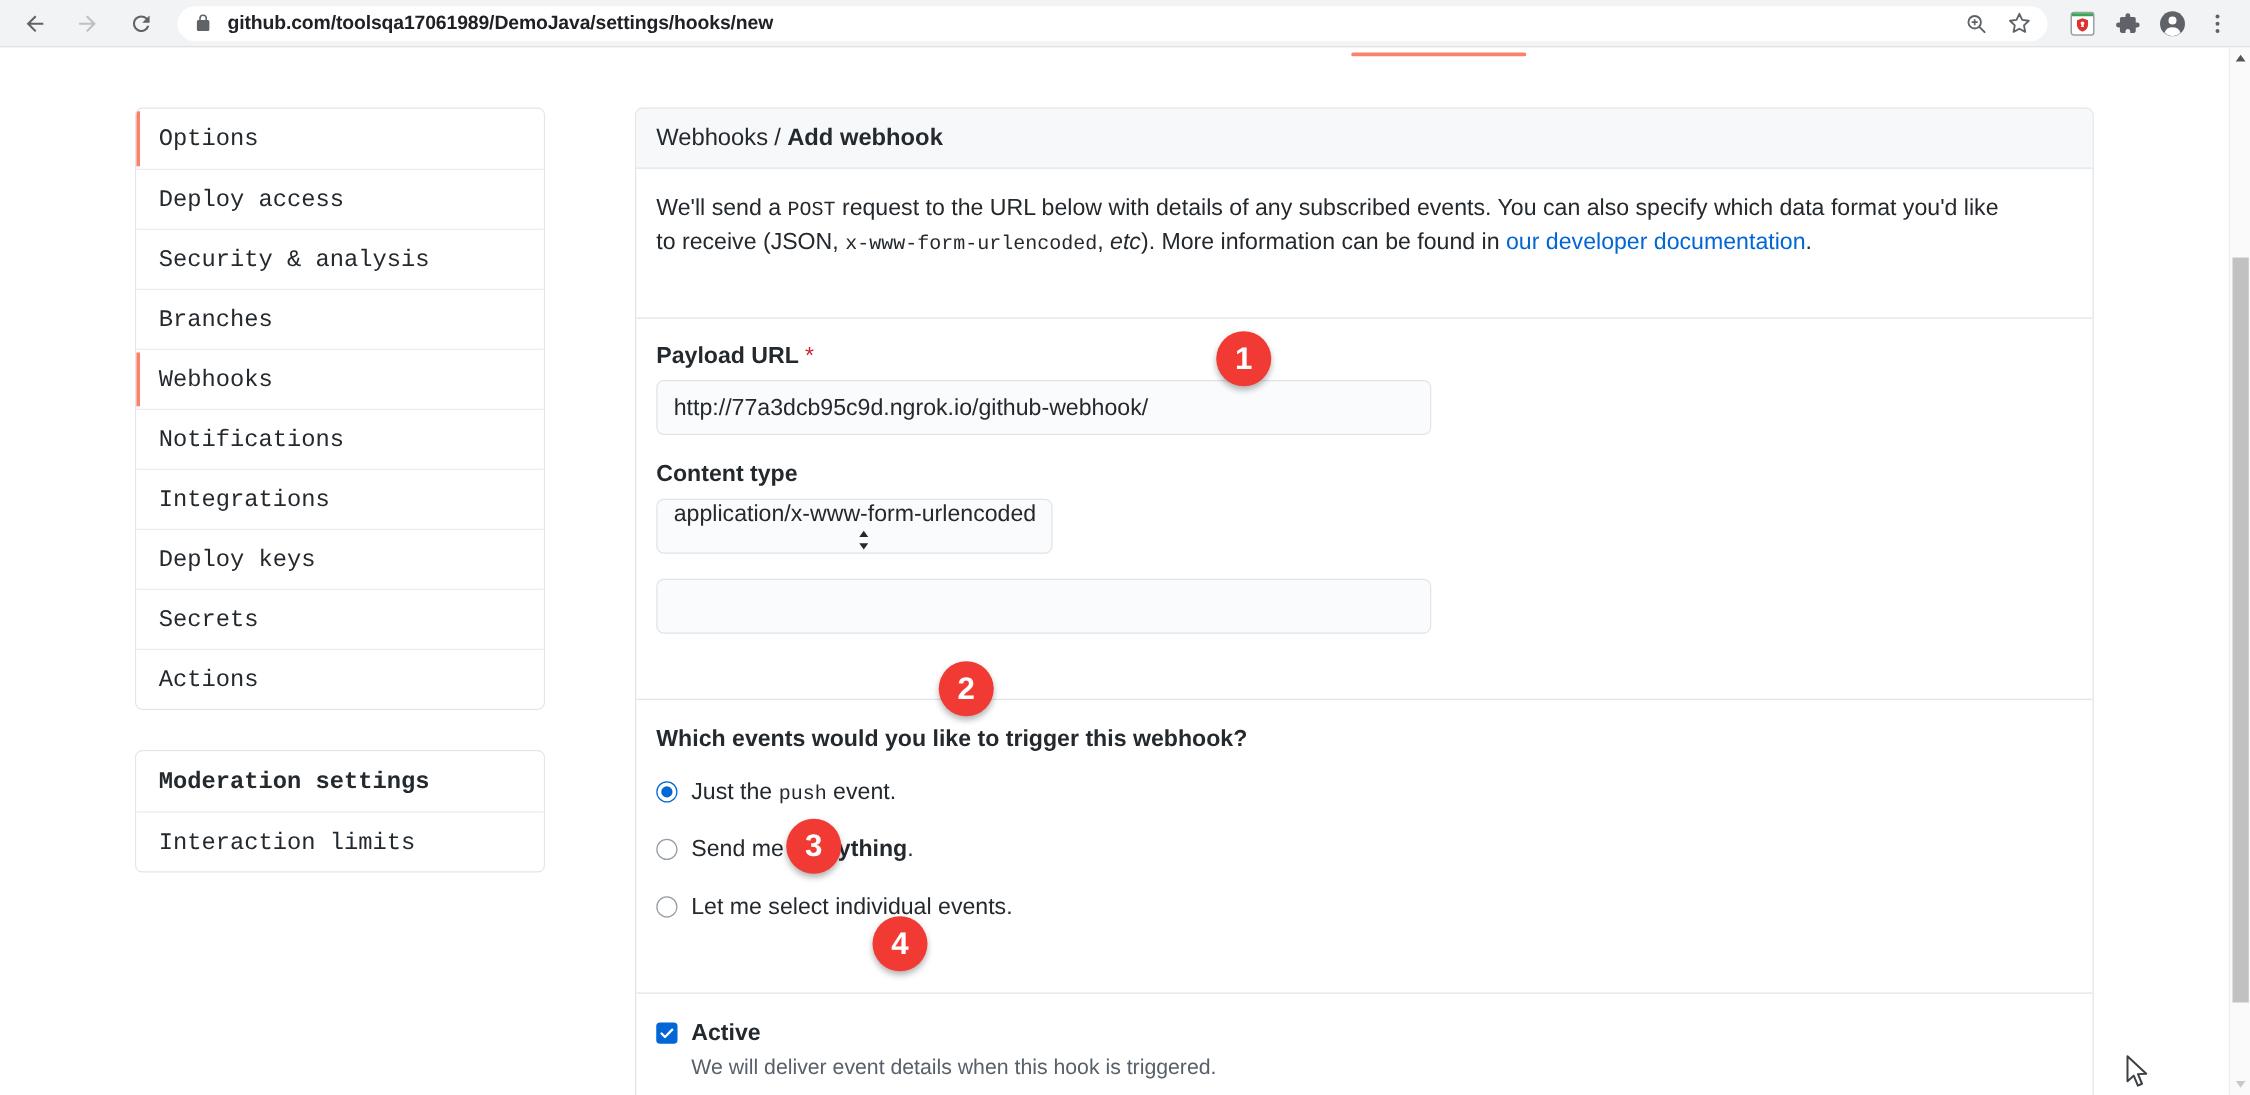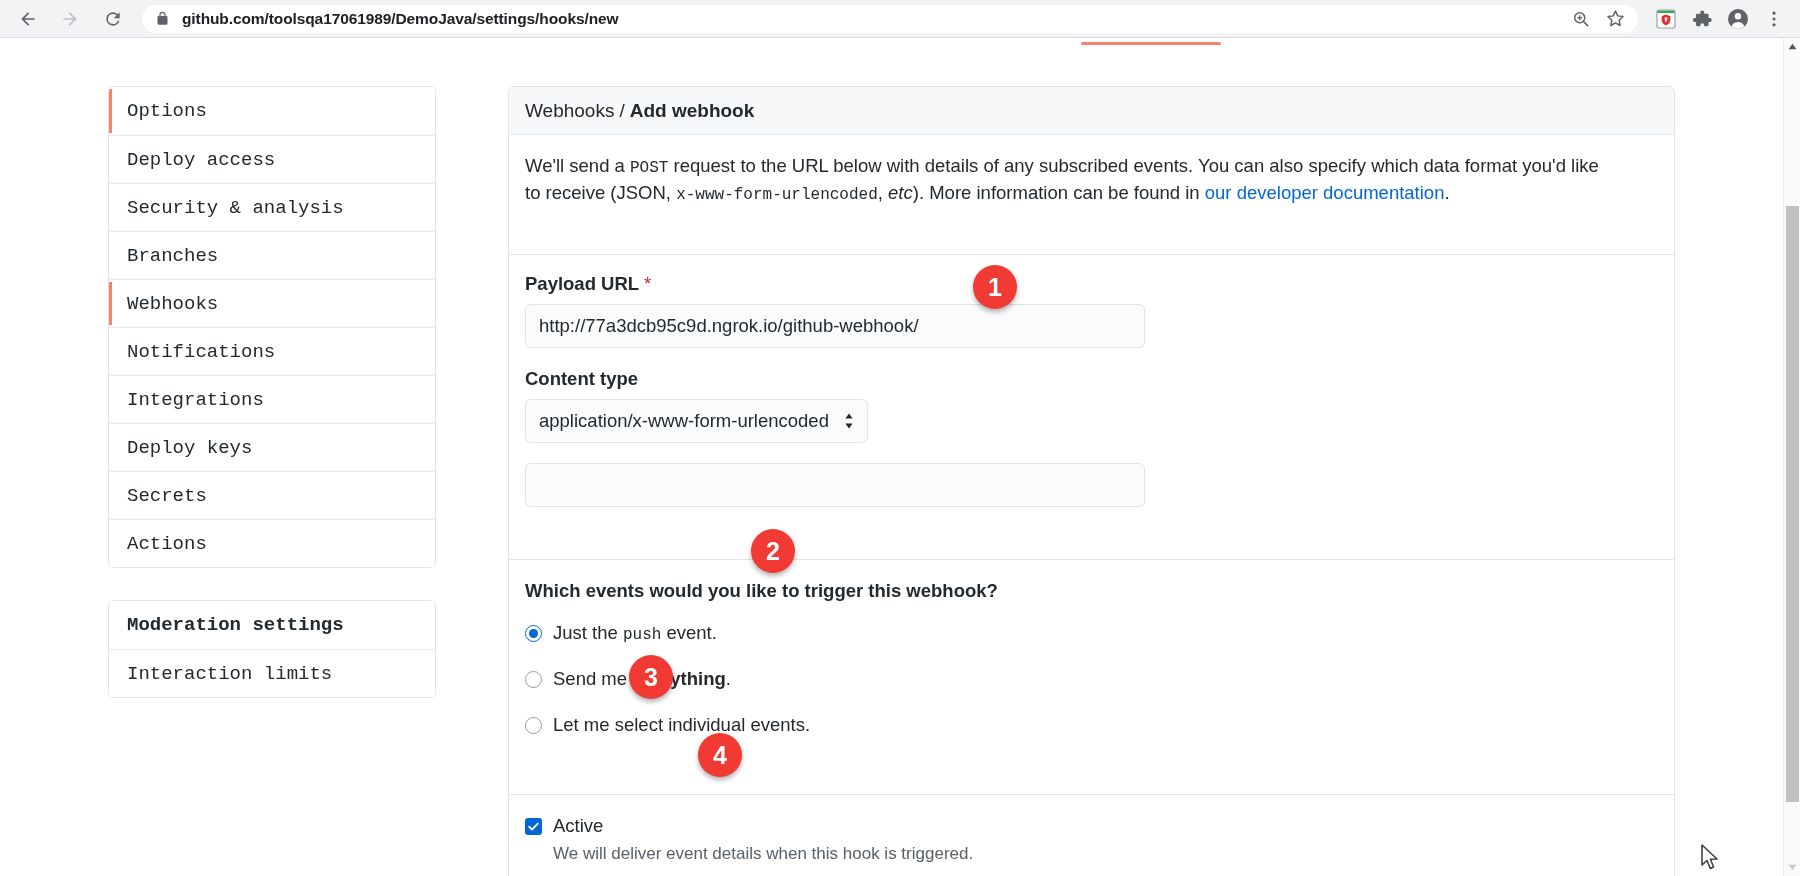--- a/index.html
+++ b/index.html
@@ -170,6 +170,7 @@
     border-radius: 6px;
     background: #fafbfc;
     padding: 0 12px 0 13px;
+    flex-direction: column;
   }
   #content-type-value { font-size: 18.5px; color: #24292e; }
   .updown { margin-left: 14px; display: flex; flex-direction: column; align-items: center; line-height: 0; }

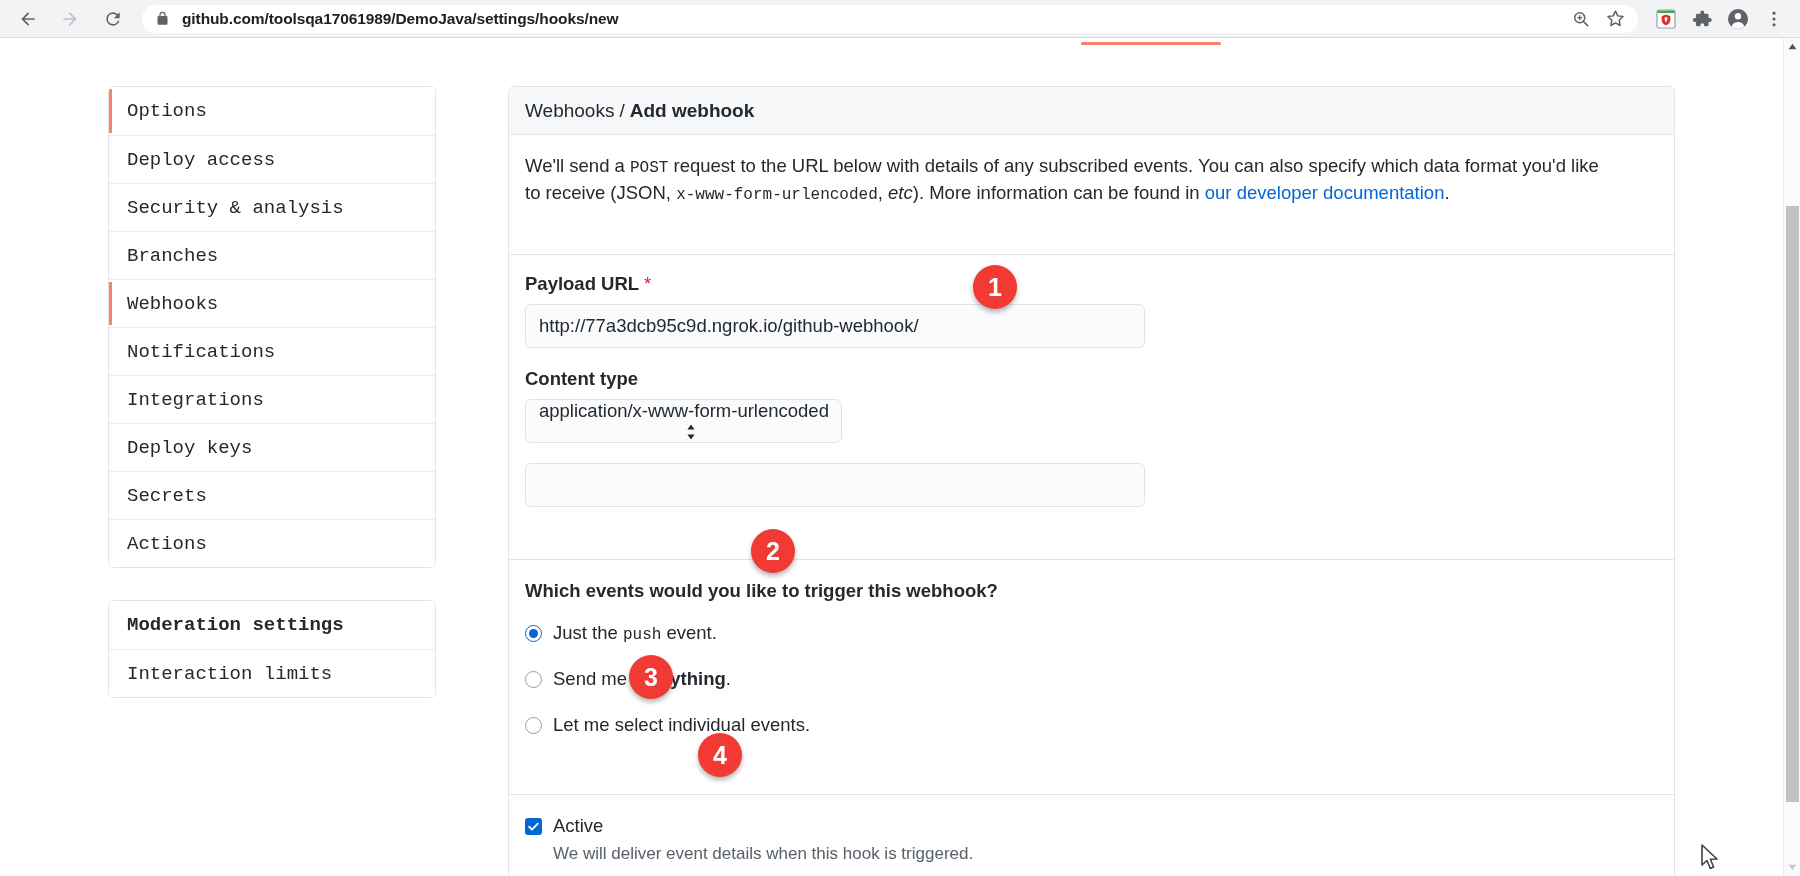--- a/index.html
+++ b/index.html
@@ -218,7 +218,7 @@
     flex: 0 0 auto;
     display: flex; align-items: center; justify-content: center;
   }
-  .cb-label { font-weight: 400; }
+  .cb-label { font-weight: 700; }
   #active-hint {
     font-size: 17px; color: #586069;
     margin: 7px 0 0 28px;

